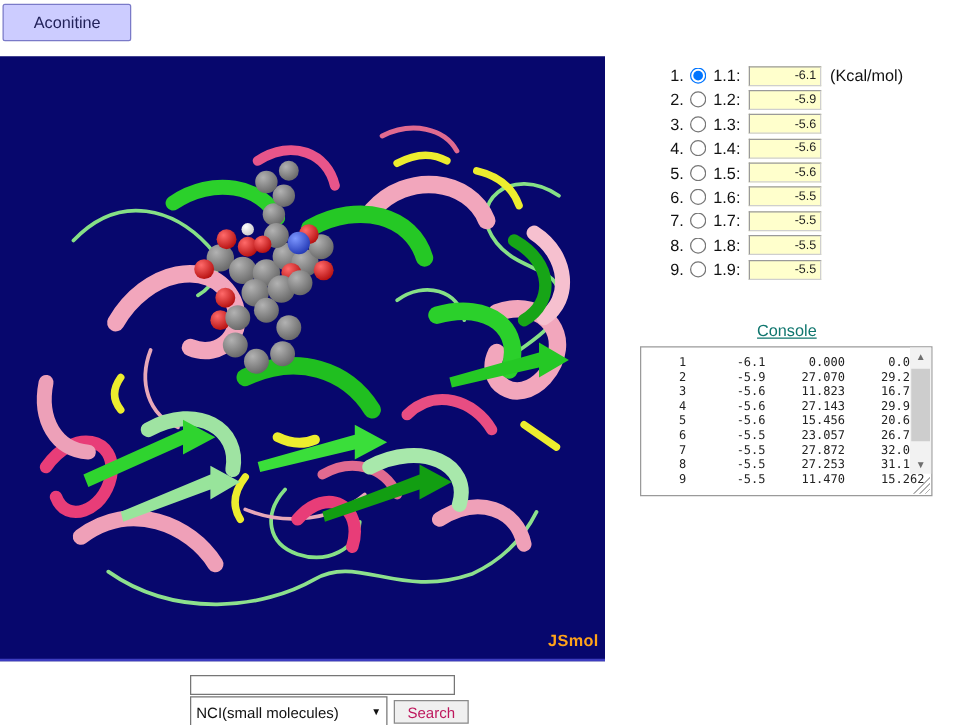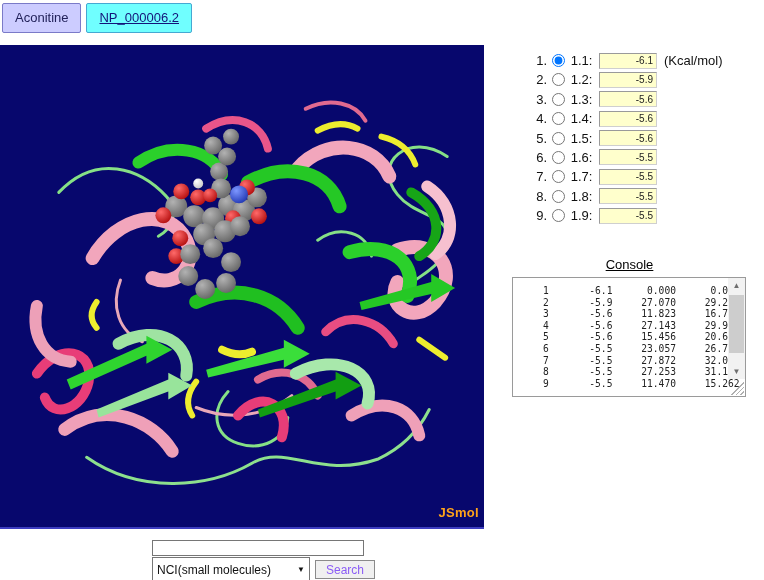--- a/index.html
+++ b/index.html
@@ -10,7 +10,7 @@
   
   .tab-bar{position:absolute;left:2px;top:3px;display:flex;gap:5px;}
   .tab{
-    height:28px;line-height:28px;padding:0 12px;font-size:13px;color:#22225a;
+    height:28px;line-height:28px;padding:0 24px;font-size:13px;color:#22225a;
     background:#ccccff;border:1px solid #7a7ac8;border-radius:2px;white-space:nowrap;
     cursor:pointer;
   }

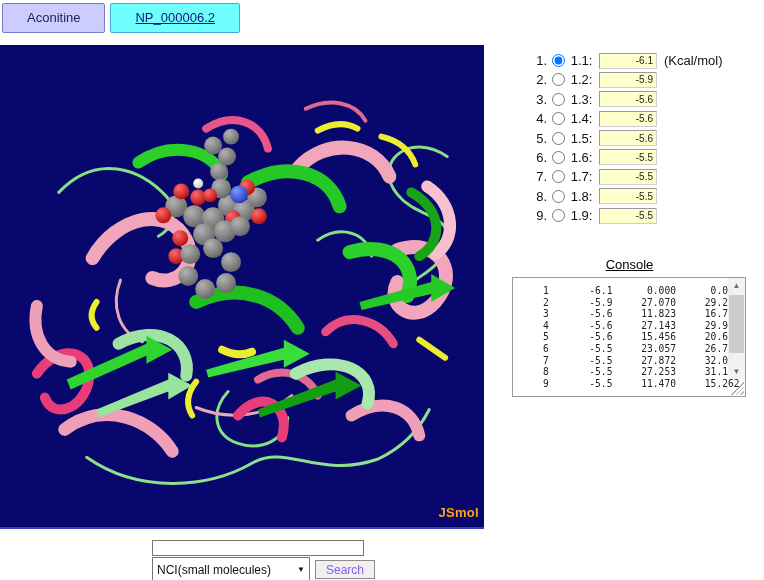--- a/index.html
+++ b/index.html
@@ -85,9 +85,6 @@
   </div>
 
 
-  <div class="tab active">
-    <span class="tab-label">NP_000006.2</span>
-  </div>
 </div>
 
 <div class="viewer">

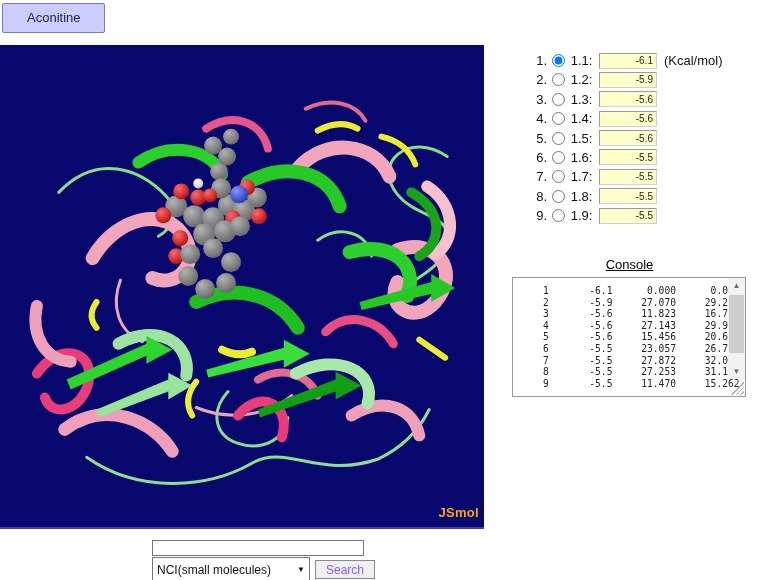--- a/index.html
+++ b/index.html
@@ -41,7 +41,7 @@
   .pose-unit{margin-left:7px;white-space:nowrap;}
   
   .console-link-wrap{position:absolute;left:512px;top:257px;width:235px;text-align:center;font-size:13px;}
-  .console-link{color:#000000;text-decoration:underline;cursor:pointer;}
+  .console-link{color:#0f766e;text-decoration:underline;cursor:pointer;}
   .console-box{
     position:absolute;left:512px;top:277px;width:234px;height:120px;
     border:1px solid #9a9a9a;background:#ffffff;box-sizing:border-box;

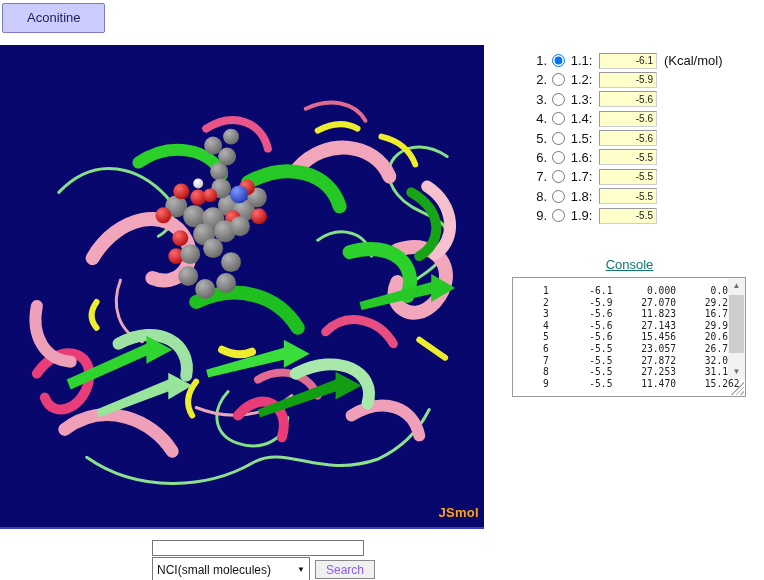--- a/index.html
+++ b/index.html
@@ -72,7 +72,7 @@
   }
   .dd-arrow{font-size:8px;color:#111;}
   .search-btn{
-    height:19px;padding:0 10px;font-size:12px;color:#8b5cf6;background:#f0f0f0;
+    height:19px;padding:0 10px;font-size:12px;color:#be185d;background:#f0f0f0;
     border:1px solid #8a8a8a;font-family:"Liberation Sans",sans-serif;cursor:pointer;
   }
 </style>

